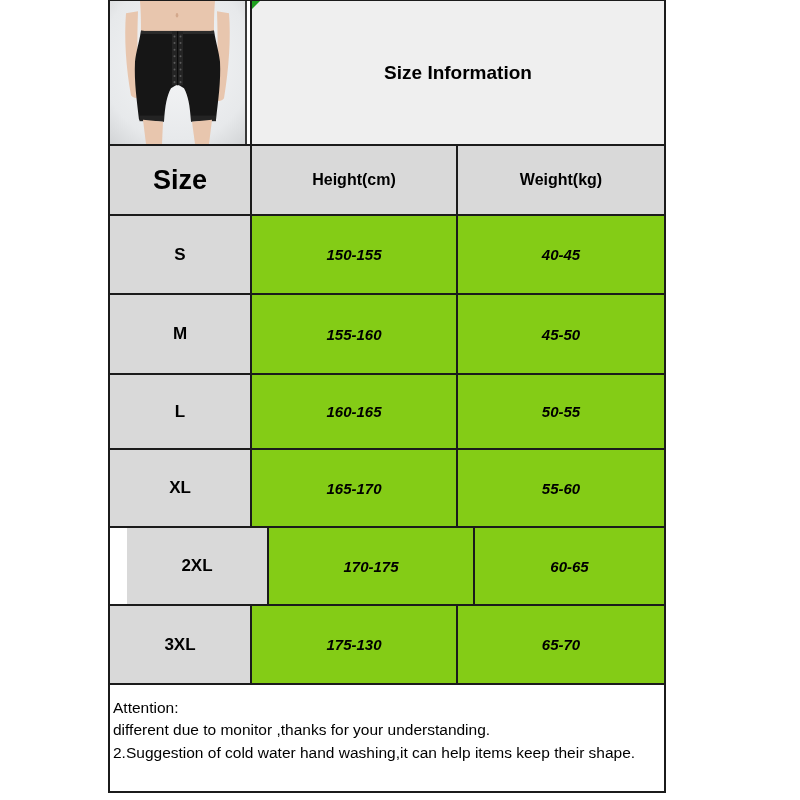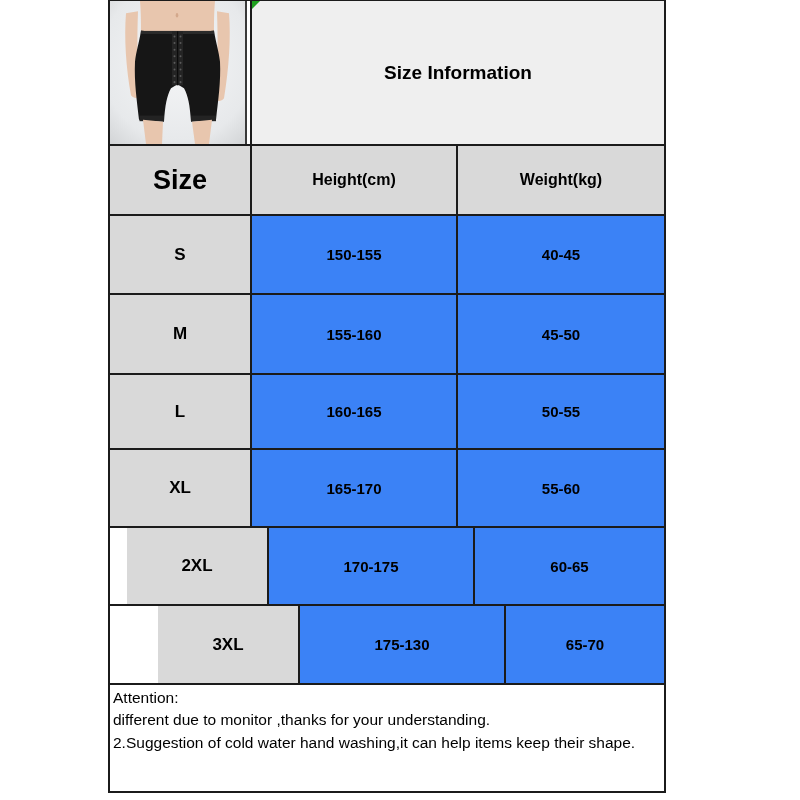--- a/index.html
+++ b/index.html
@@ -51,7 +51,7 @@
   .size-head{font-size:27px;}
   .col-head{font-size:16px;}
   .size-cell{background:#d9d9d9;font-weight:bold;font-size:17px;}
-  .val-cell{background:#3b82f6;font-weight:bold;font-size:15px;}
+  .val-cell{background:#84cc16;font-weight:bold;font-size:15px;font-style:italic;}
   .attention{
     display:block;background:#ffffff;padding:2px 3px 0 3px;
     font-size:15.5px;line-height:22.4px;text-align:left;

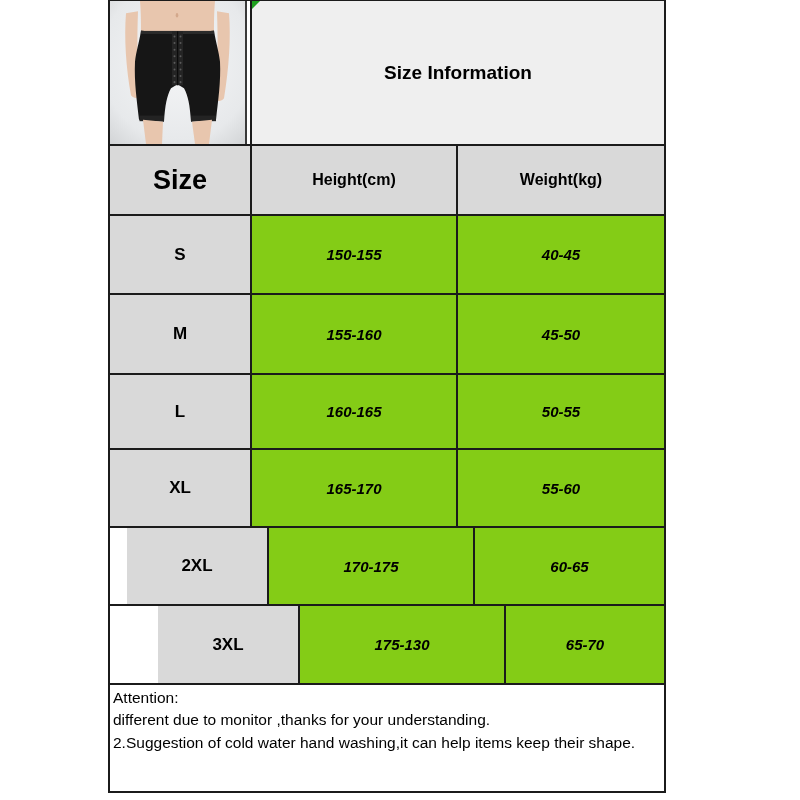--- a/index.html
+++ b/index.html
@@ -21,7 +21,7 @@
   .r-l{height:75px;}
   .r-xl{height:78px;}
   .r-2xl{height:78px;padding-left:17px;}
-  .r-3xl{height:79px;padding-left:48px;}
+  .r-3xl{height:79px;}
   .r-att{height:108px;}
   .cell{
     box-sizing:border-box;display:flex;align-items:center;justify-content:center;

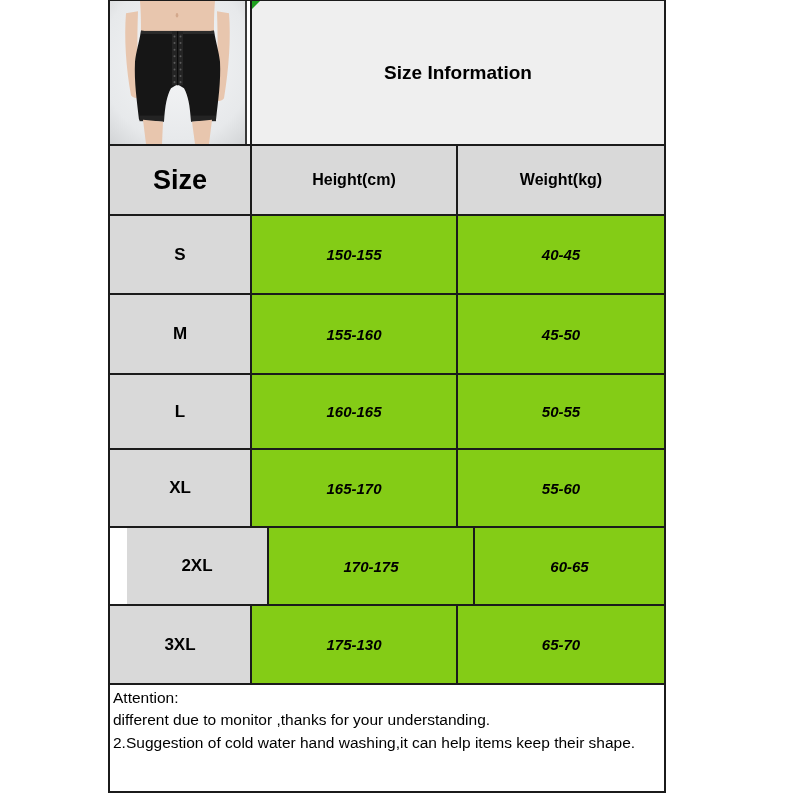--- a/index.html
+++ b/index.html
@@ -53,7 +53,7 @@
   .size-cell{background:#d9d9d9;font-weight:bold;font-size:17px;}
   .val-cell{background:#84cc16;font-weight:bold;font-size:15px;font-style:italic;}
   .attention{
-    display:block;background:#ffffff;padding:2px 3px 0 3px;
+    display:block;background:#ffffff;padding:12px 3px 0 3px;
     font-size:15.5px;line-height:22.4px;text-align:left;
   }
   .att-line{white-space:nowrap;}

